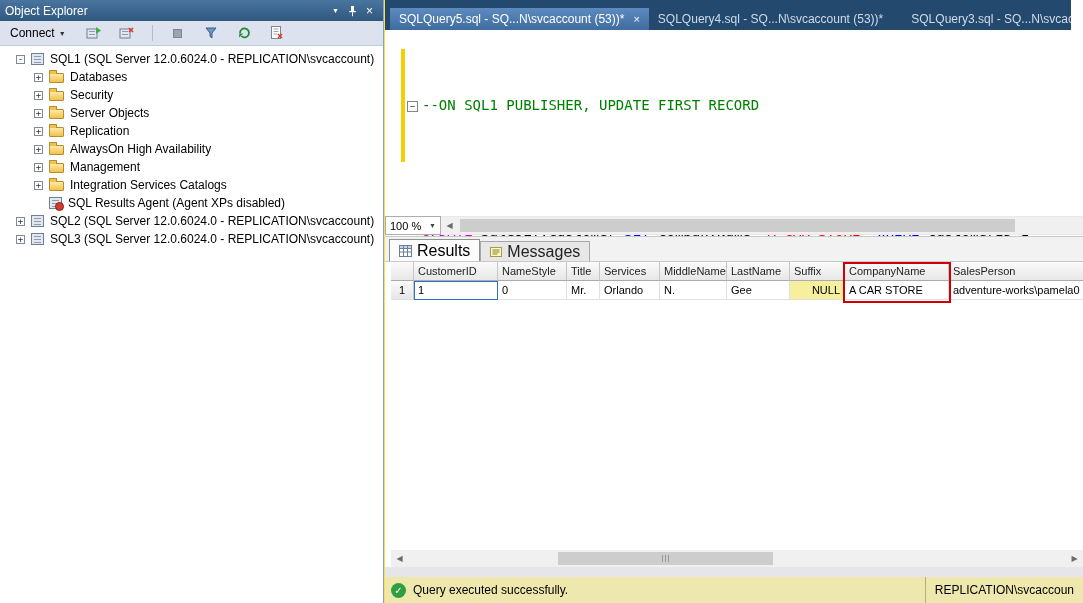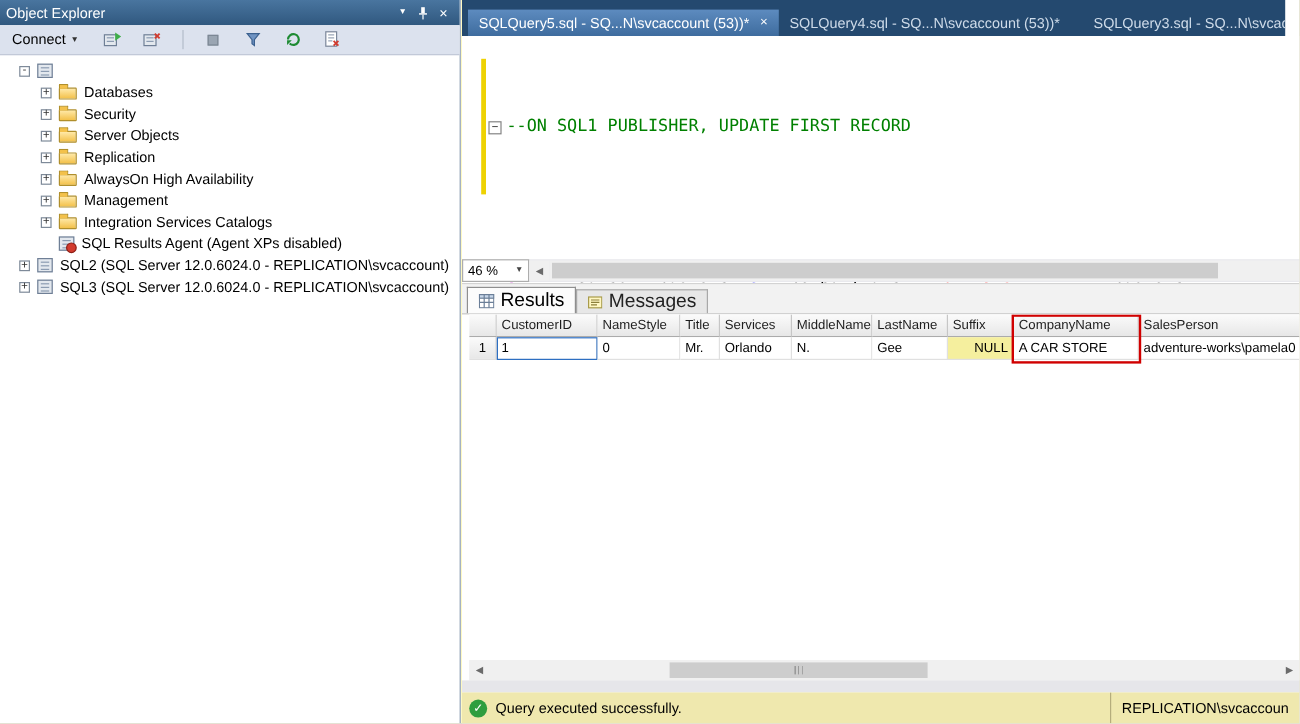--- a/index.html
+++ b/index.html
@@ -5,7 +5,7 @@
   *{margin:0;padding:0;box-sizing:border-box}
   html,body{background:#c8c8c8}
   body{font-family:"Liberation Sans","DejaVu Sans",sans-serif;font-size:12px;color:#000}
-  .app{position:relative;width:1083px;height:603px;background:#fef9c3;overflow:hidden}
+  .app{position:relative;width:1083px;height:603px;background:#fde047;overflow:hidden}
 
   
   .oe{position:absolute;left:0;top:0;width:384px;height:603px;background:#fff;border-right:1px solid #8fa0b5}

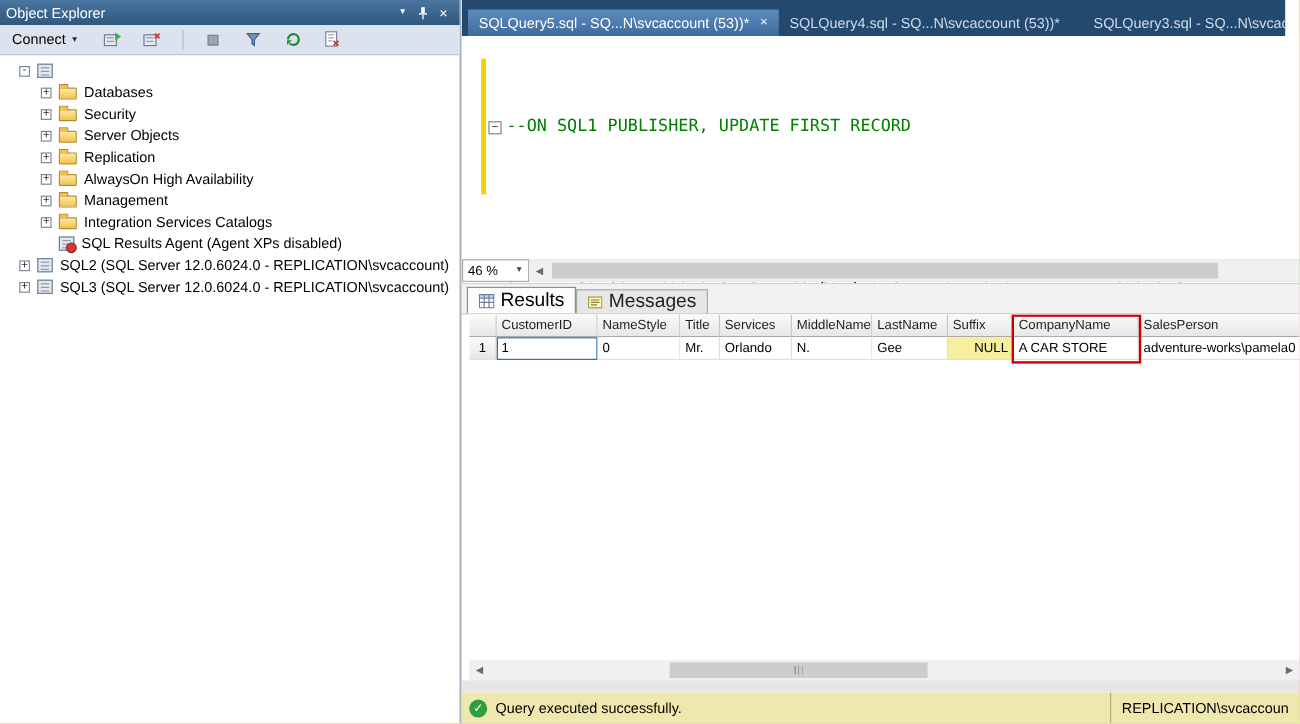--- a/index.html
+++ b/index.html
@@ -158,6 +158,7 @@
       <div class="trow lvl0">
         <span class="exp">-</span>
         <span class="ico-server"></span>
+        <span>SQL1 (SQL Server 12.0.6024.0 - REPLICATION\svcaccount)</span>
       </div>
       <div class="trow lvl1">
         <span class="exp">+</span>

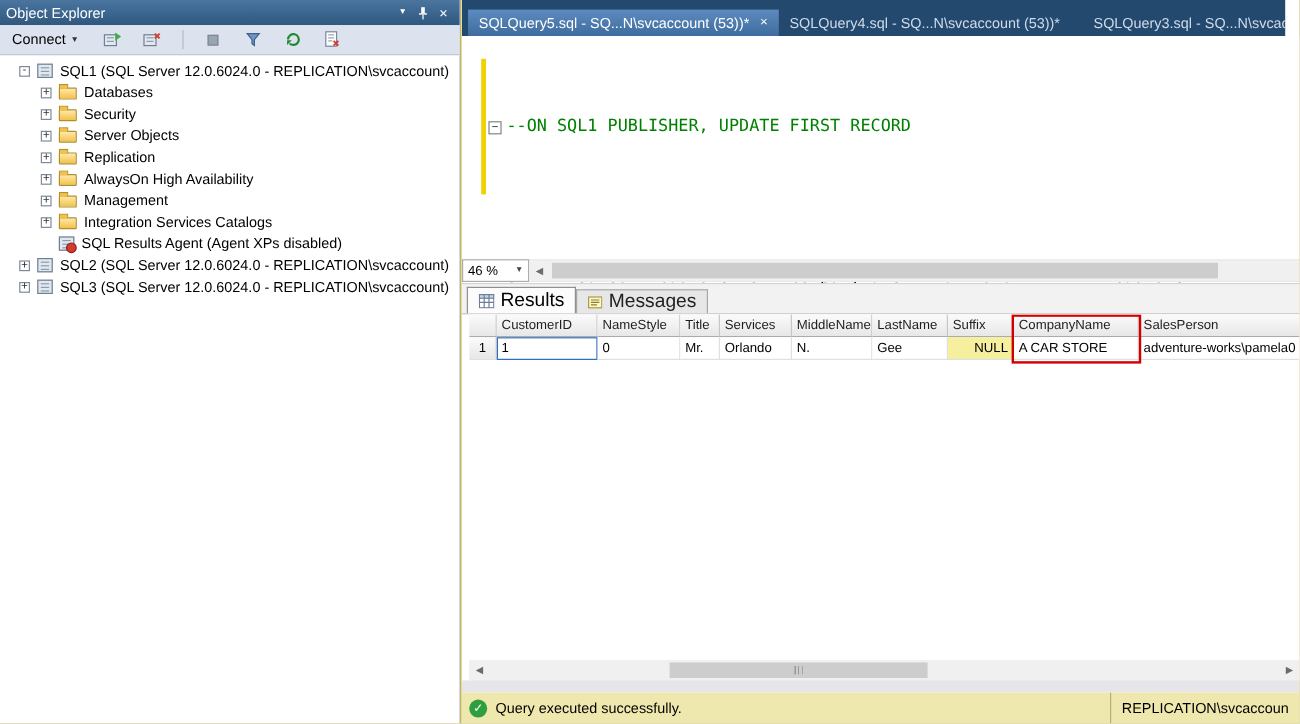--- a/index.html
+++ b/index.html
@@ -242,7 +242,7 @@
 
     <div class="editor-bottom">
       <div class="zoom">
-        <span>46 %</span>
+        <span>100 %</span>
         <span class="caret">▼</span>
       </div>
       <div class="hs-arrow">◀</div>

